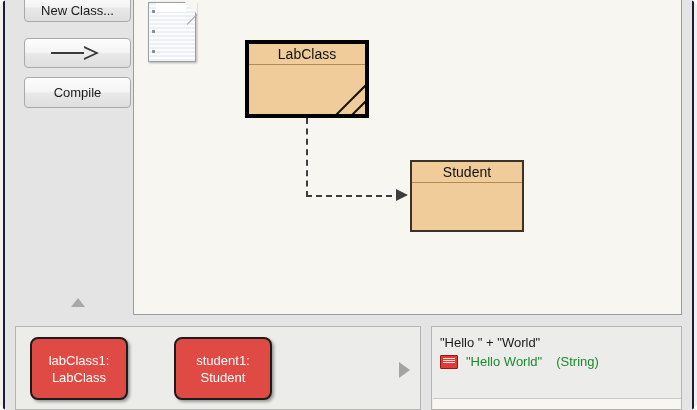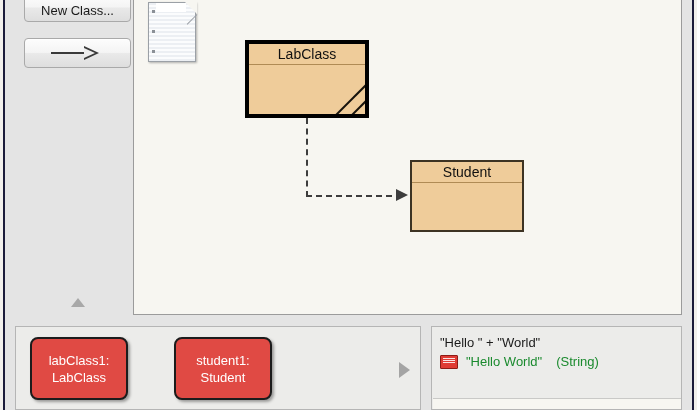--- a/index.html
+++ b/index.html
@@ -14,6 +14,7 @@
     overflow: hidden;
     font-family: "Liberation Sans", sans-serif;
     background: #e8e8e8;
+    border-radius: 8px;
   }
 
   

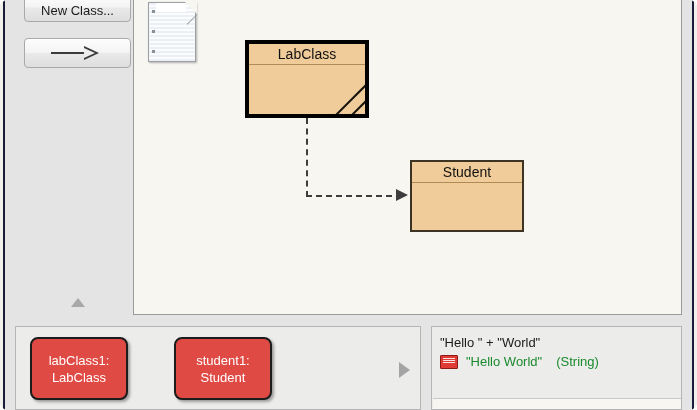--- a/index.html
+++ b/index.html
@@ -369,6 +369,9 @@
       </span>
     </div>
 
+    <div class="tb-button" id="btn-compile">
+      <span>Compile</span>
+    </div>
 
     <div class="tb-up-triangle"></div>
   </div>

